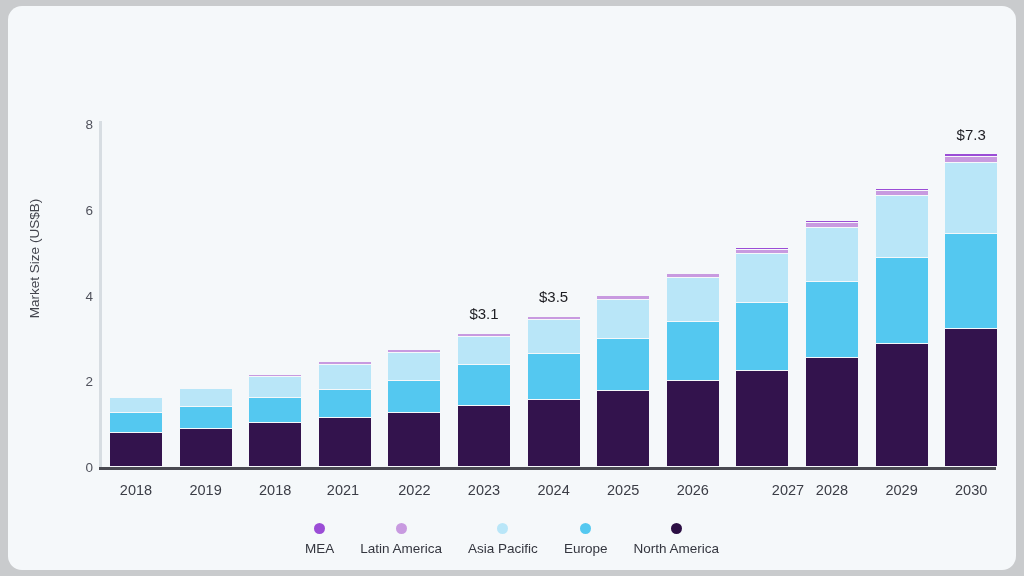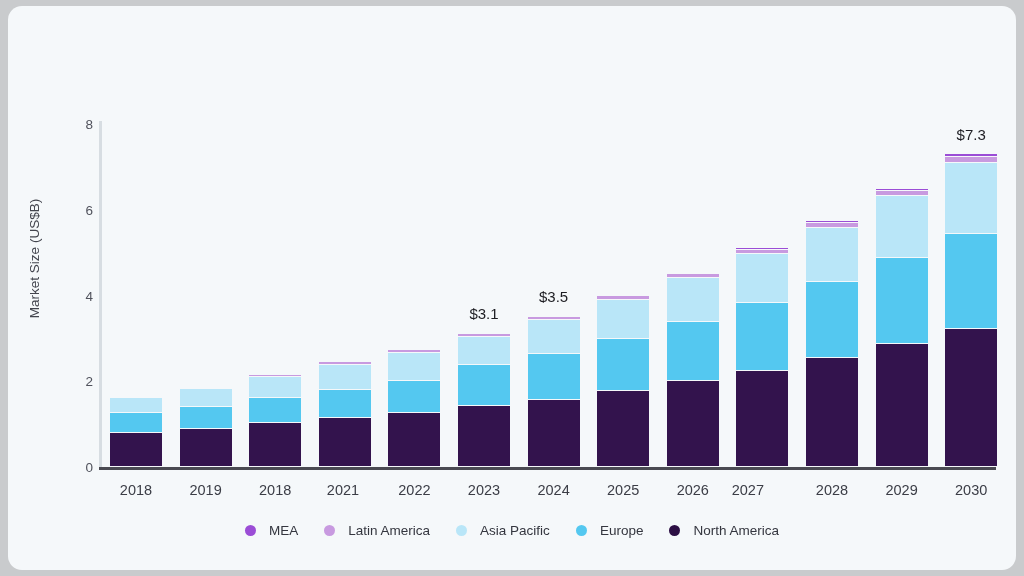--- a/index.html
+++ b/index.html
@@ -315,7 +315,7 @@
       <div class="xtick" style="left: 510.6px;">2024</div>
       <div class="xtick" style="left: 580.2px;">2025</div>
       <div class="xtick" style="left: 649.8px;">2026</div>
-      <div class="xtick" style="left: 686px; text-align: right;">2027</div>
+      <div class="xtick" style="left: 745px;">2027</div>
       <div class="xtick" style="left: 789px;">2028</div>
       <div class="xtick" style="left: 858.6px;">2029</div>
       <div class="xtick" style="left: 928.2px;">2030</div>

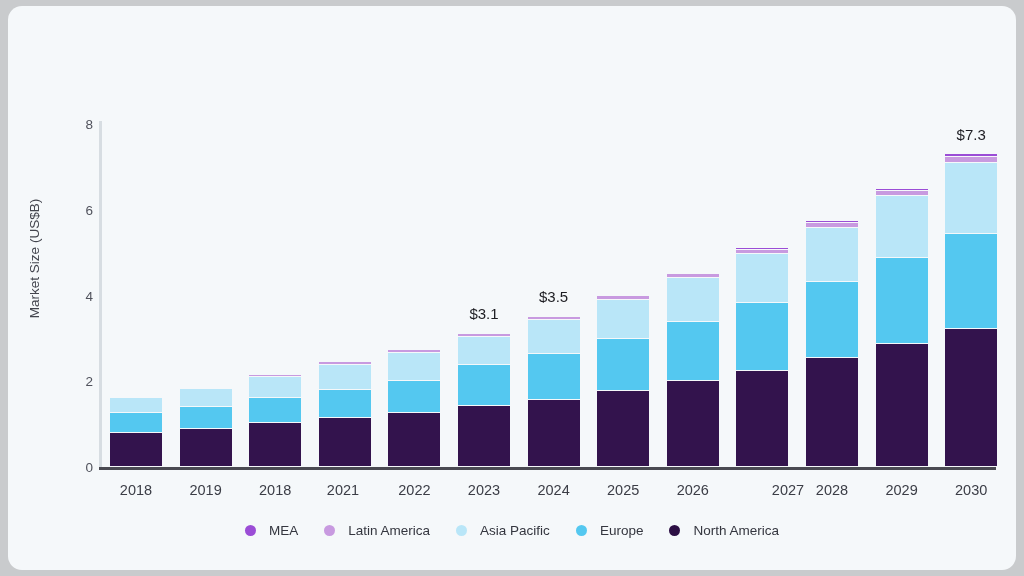--- a/index.html
+++ b/index.html
@@ -181,7 +181,8 @@
   .legend-item {
     display: flex;
     align-items: center;
-    gap: 13px;
+    gap: 7px;
+    flex-direction: column;
   }
   .legend-dot {
     width: 11px;

